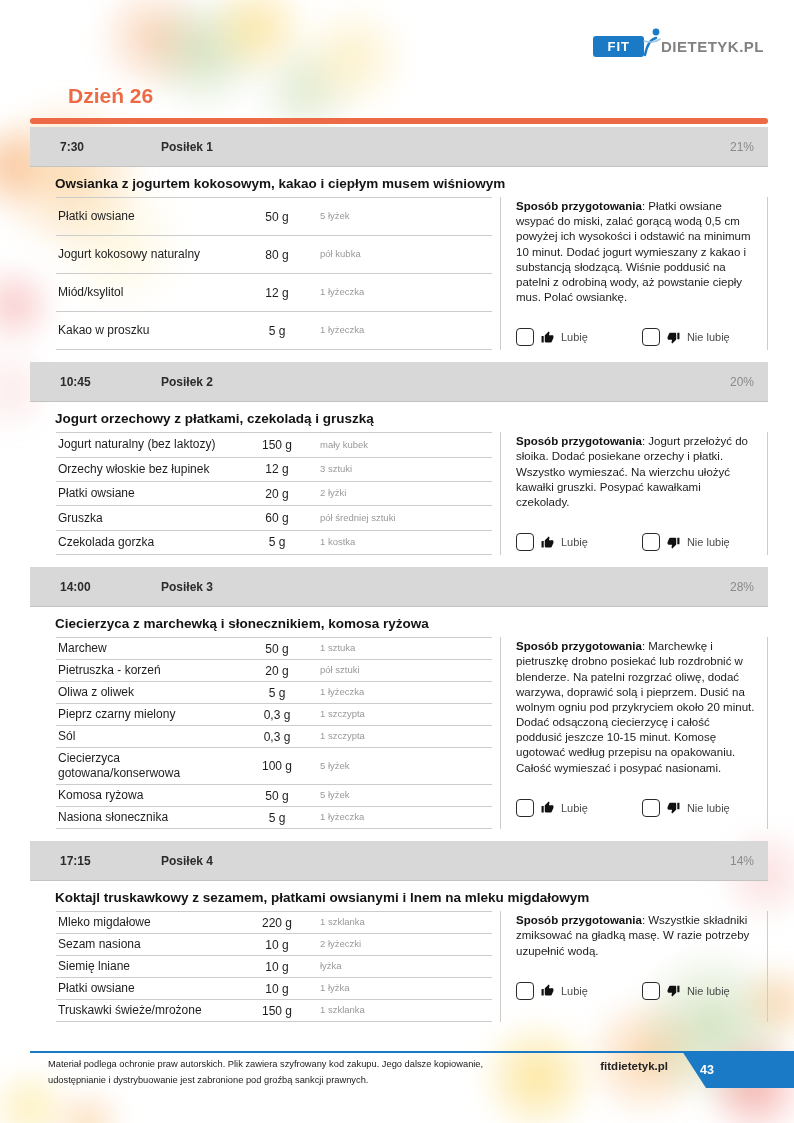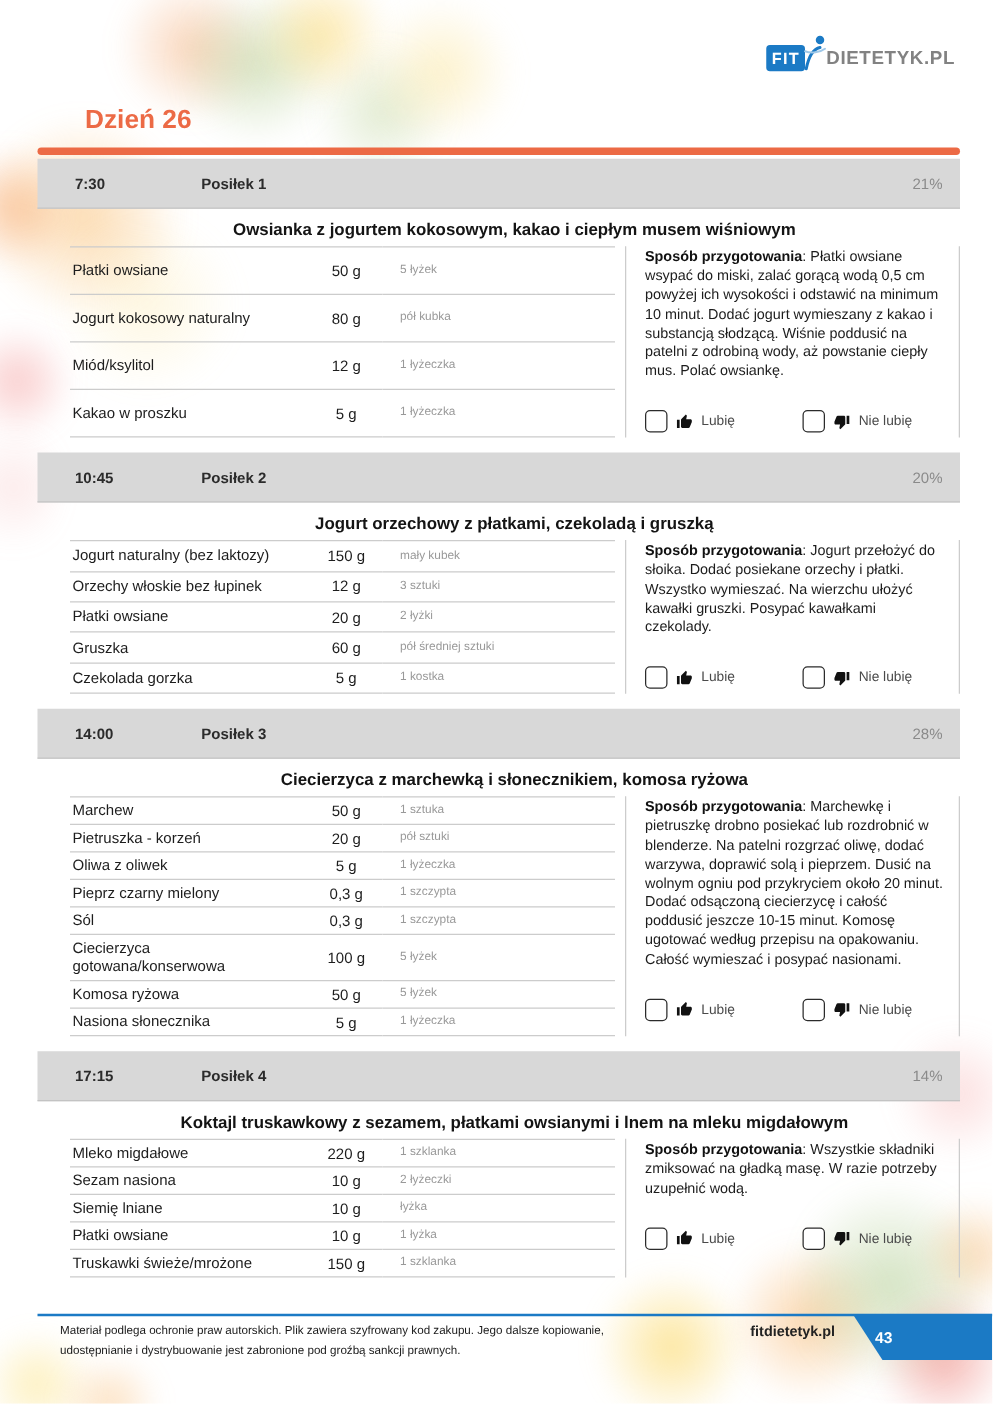--- a/index.html
+++ b/index.html
@@ -32,7 +32,7 @@
 
   
   .logo{position:absolute;top:36px;right:30px;z-index:2;display:flex;align-items:center;}
-  .logo-fit{background:var(--brand-blue,#1b7ac5);color:#fff;font-weight:700;font-size:13px;letter-spacing:1px;padding:3px 4px;border-radius:3px;}
+  .logo-fit{background:var(--brand-blue,#1b7ac5);color:#fff;font-weight:700;font-size:13px;letter-spacing:1px;padding:3px 14px;border-radius:3px;}
   .logo-person{margin:-10px -2px 0 -1px;}
   .logo-rest{color:#828282;font-weight:700;font-size:15px;letter-spacing:.5px;}
 

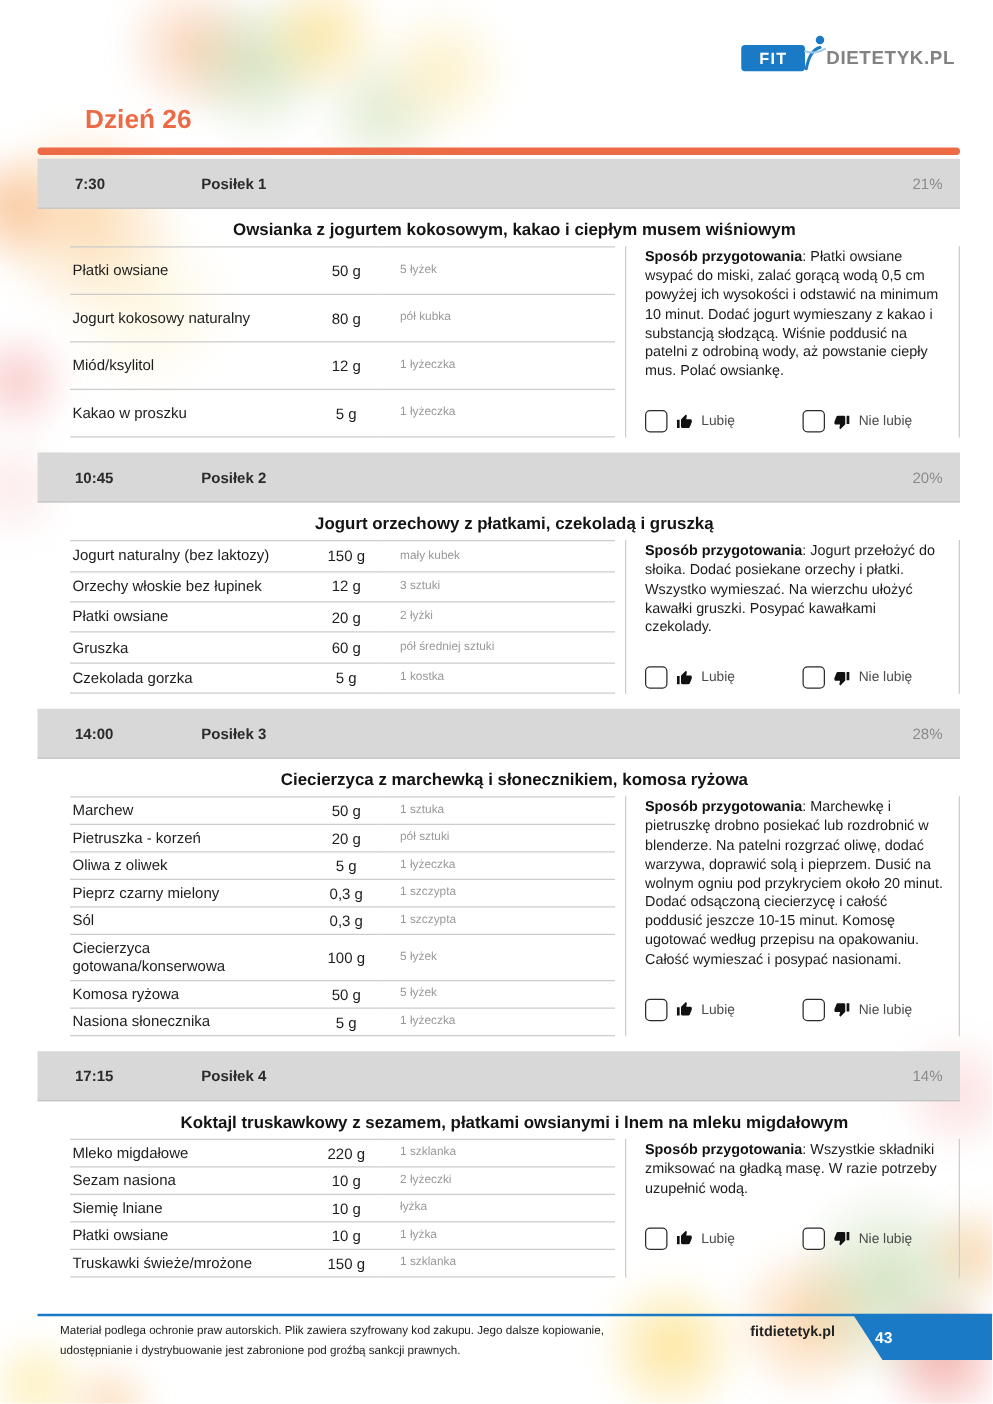--- a/index.html
+++ b/index.html
@@ -46,7 +46,7 @@
   .meal-time{font-weight:600;margin-left:30px;min-width:46px;}
   .meal-label{font-weight:600;margin-left:14px;padding-left:41px;}
   .meal-percent{margin-left:auto;margin-right:14px;color:#8a8a8a;font-weight:400;}
-  .meal-title{margin:9px 0 6px 25px;font-size:13.5px;font-weight:700;color:#141414;text-align:center;}
+  .meal-title{margin:9px 0 6px 25px;font-size:13.5px;font-weight:700;color:#141414;}
   .meal-body{display:grid;grid-template-columns:470px 1fr;align-items:stretch;}
 
   table.ingredients{border-collapse:collapse;width:436px;margin-left:26px;table-layout:fixed;}

